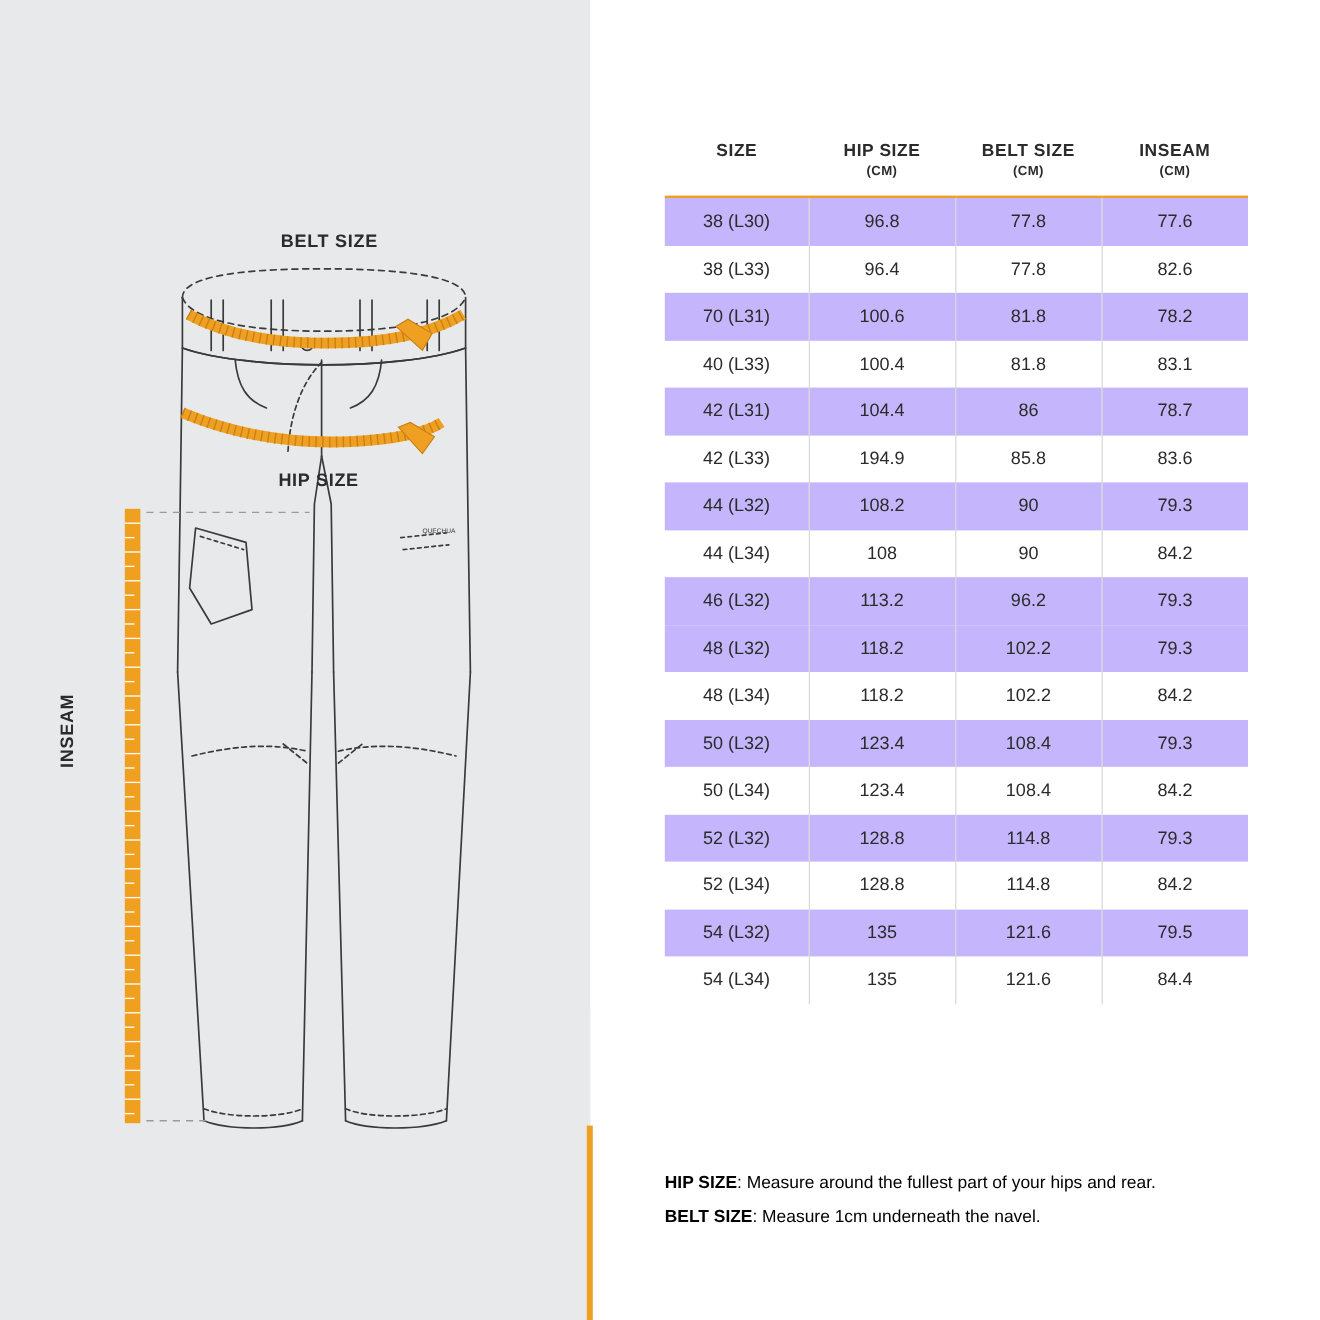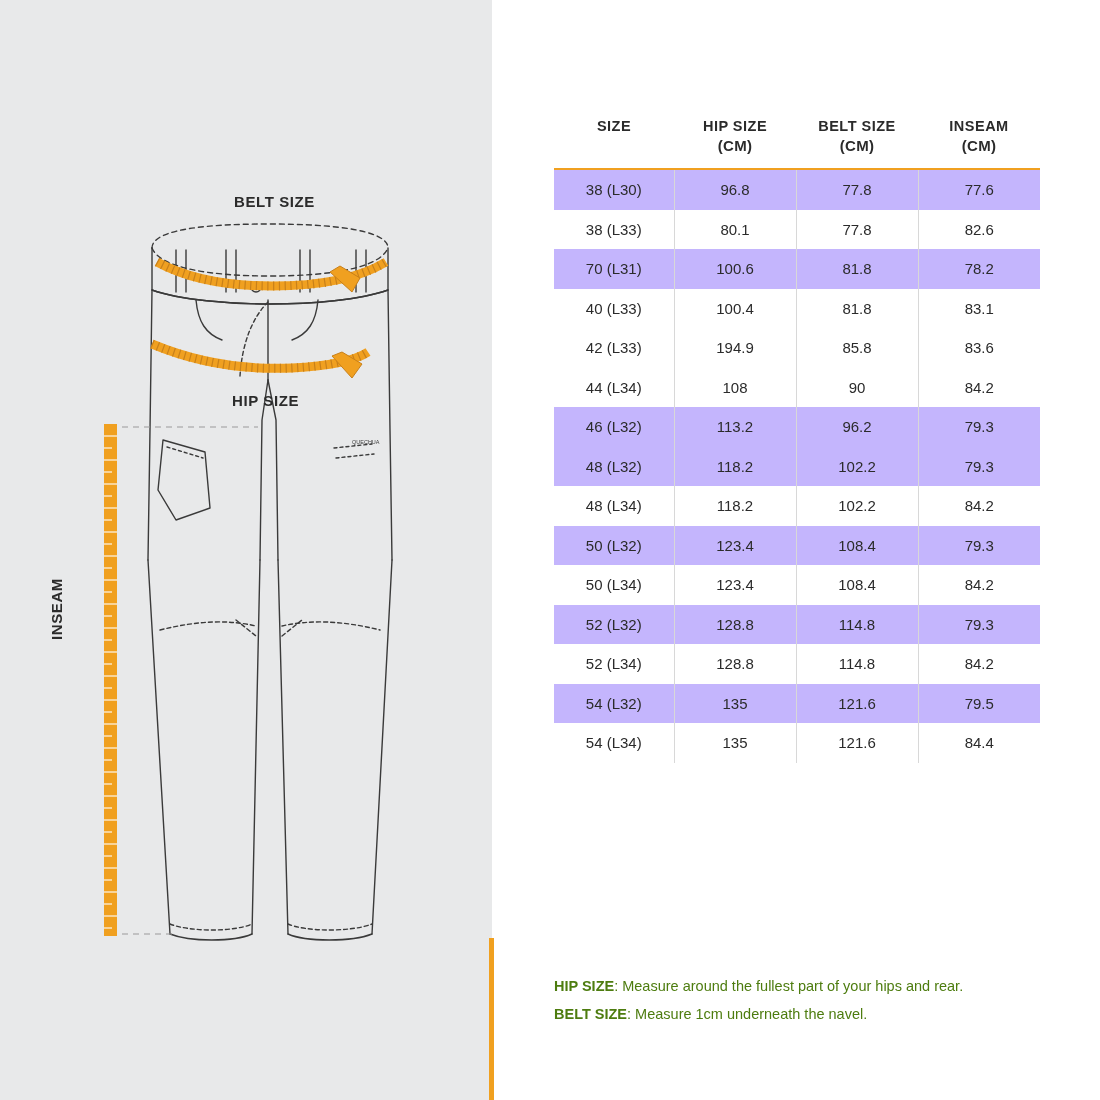--- a/index.html
+++ b/index.html
@@ -98,7 +98,7 @@
   }
   table.size-table thead th .unit {
     display: block;
-    font-size: 15px;
+    font-size: 11px;
     font-weight: bold;
     letter-spacing: 0.3px;
     margin-top: 3px;

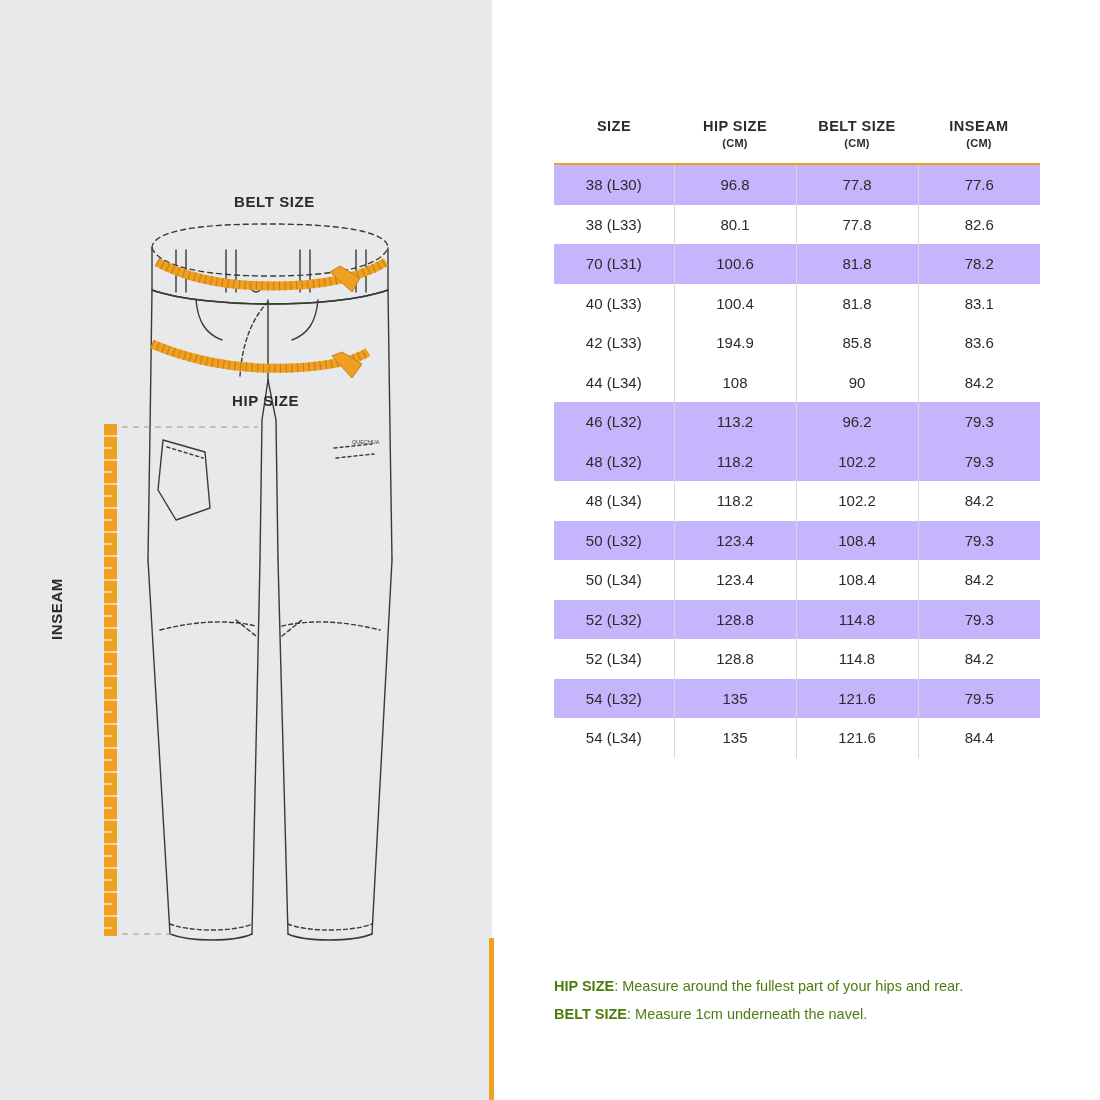--- a/index.html
+++ b/index.html
@@ -301,7 +301,7 @@
           </tr>
           <tr>
             <td>38 (L33)</td>
-            <td>80.1</td>
+            <td>96.4</td>
             <td>77.8</td>
             <td>82.6</td>
           </tr>

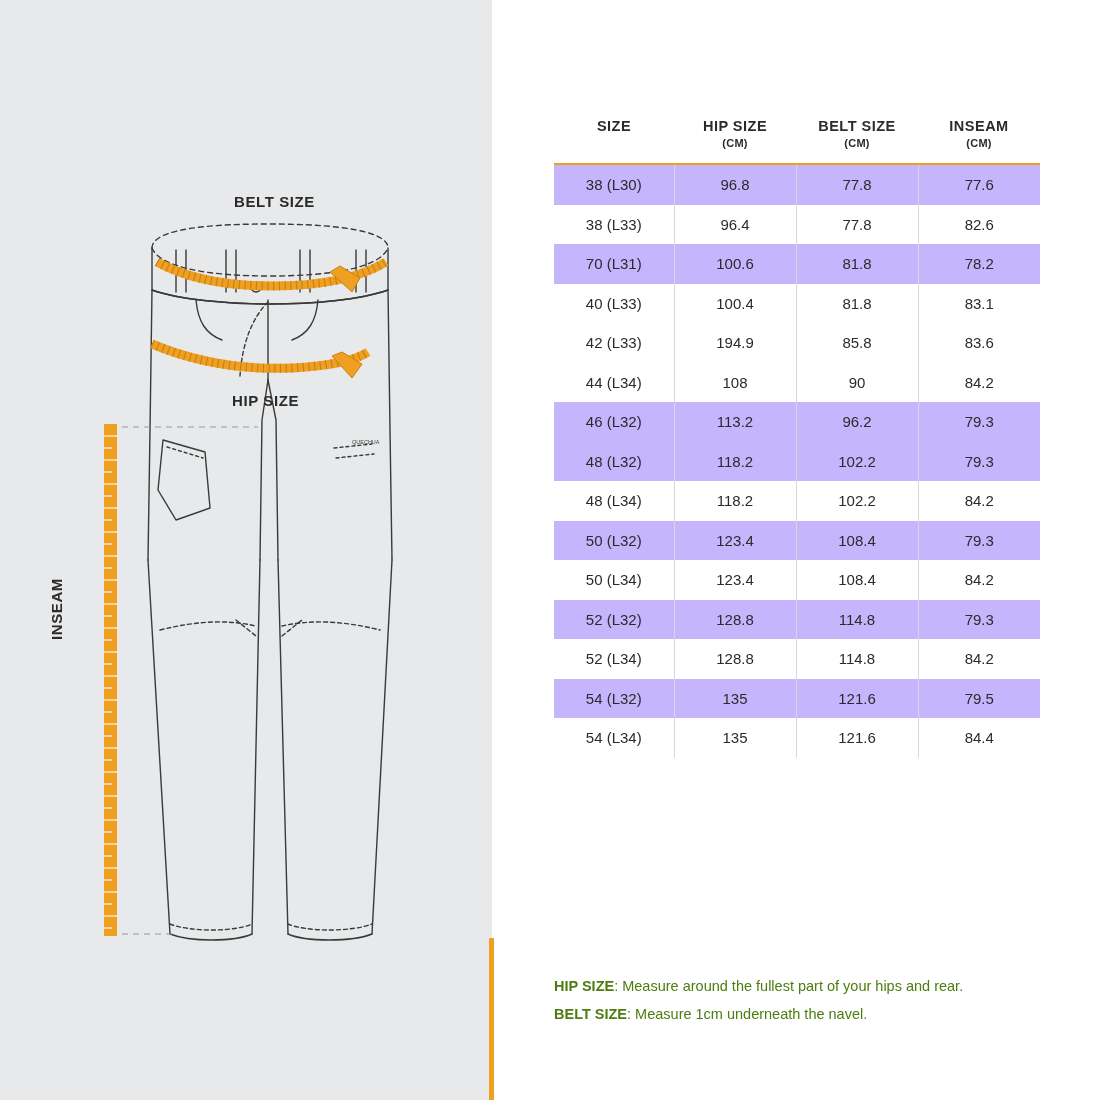--- a/index.html
+++ b/index.html
@@ -317,6 +317,12 @@
             <td>81.8</td>
             <td>83.1</td>
           </tr>
+          <tr class="alt">
+            <td>42 (L31)</td>
+            <td>104.4</td>
+            <td>86</td>
+            <td>78.7</td>
+          </tr>
           <tr>
             <td>42 (L33)</td>
             <td>194.9</td>

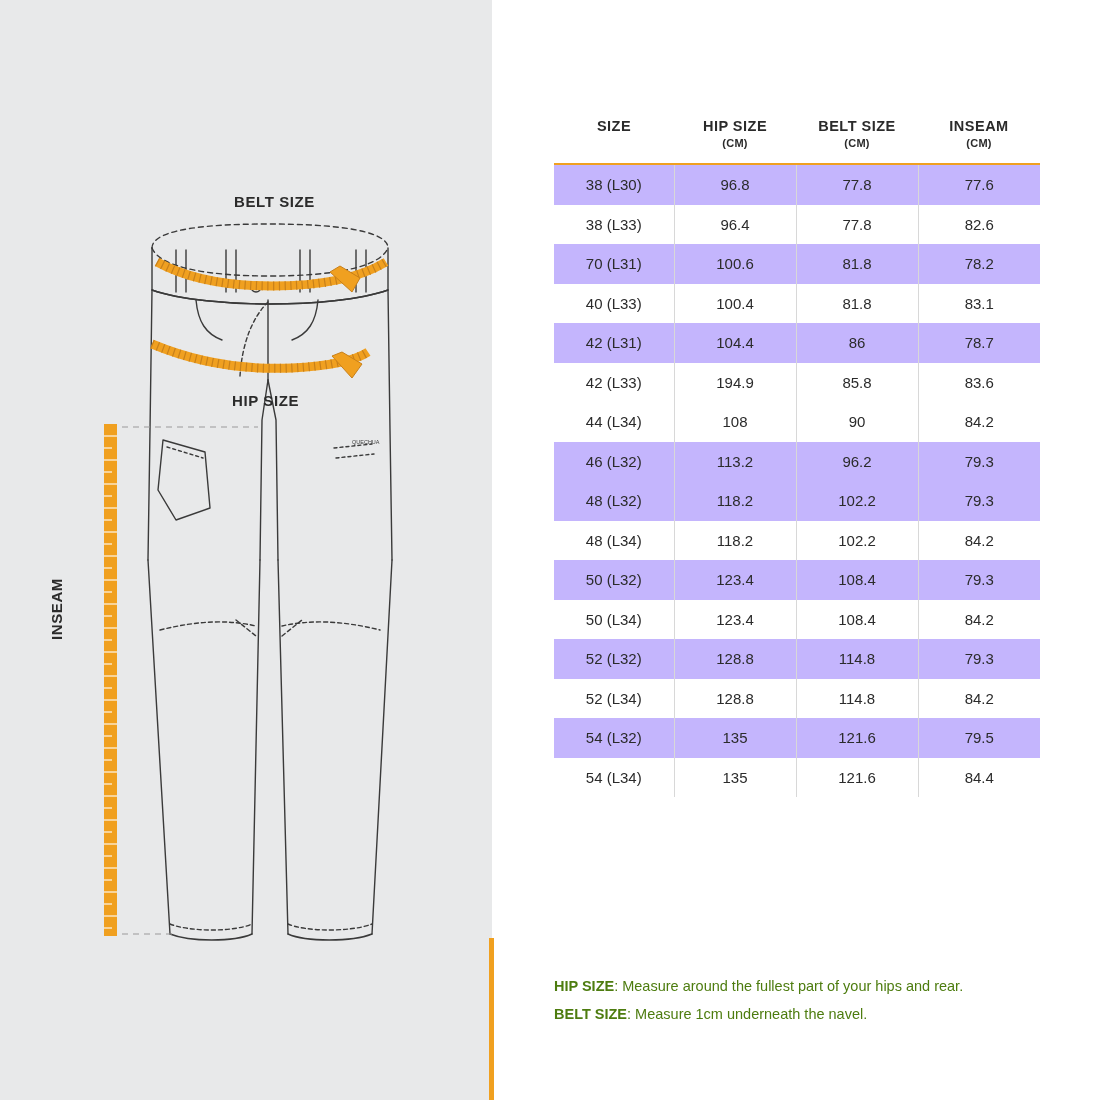--- a/index.html
+++ b/index.html
@@ -329,6 +329,12 @@
             <td>85.8</td>
             <td>83.6</td>
           </tr>
+          <tr class="alt">
+            <td>44 (L32)</td>
+            <td>108.2</td>
+            <td>90</td>
+            <td>79.3</td>
+          </tr>
           <tr>
             <td>44 (L34)</td>
             <td>108</td>

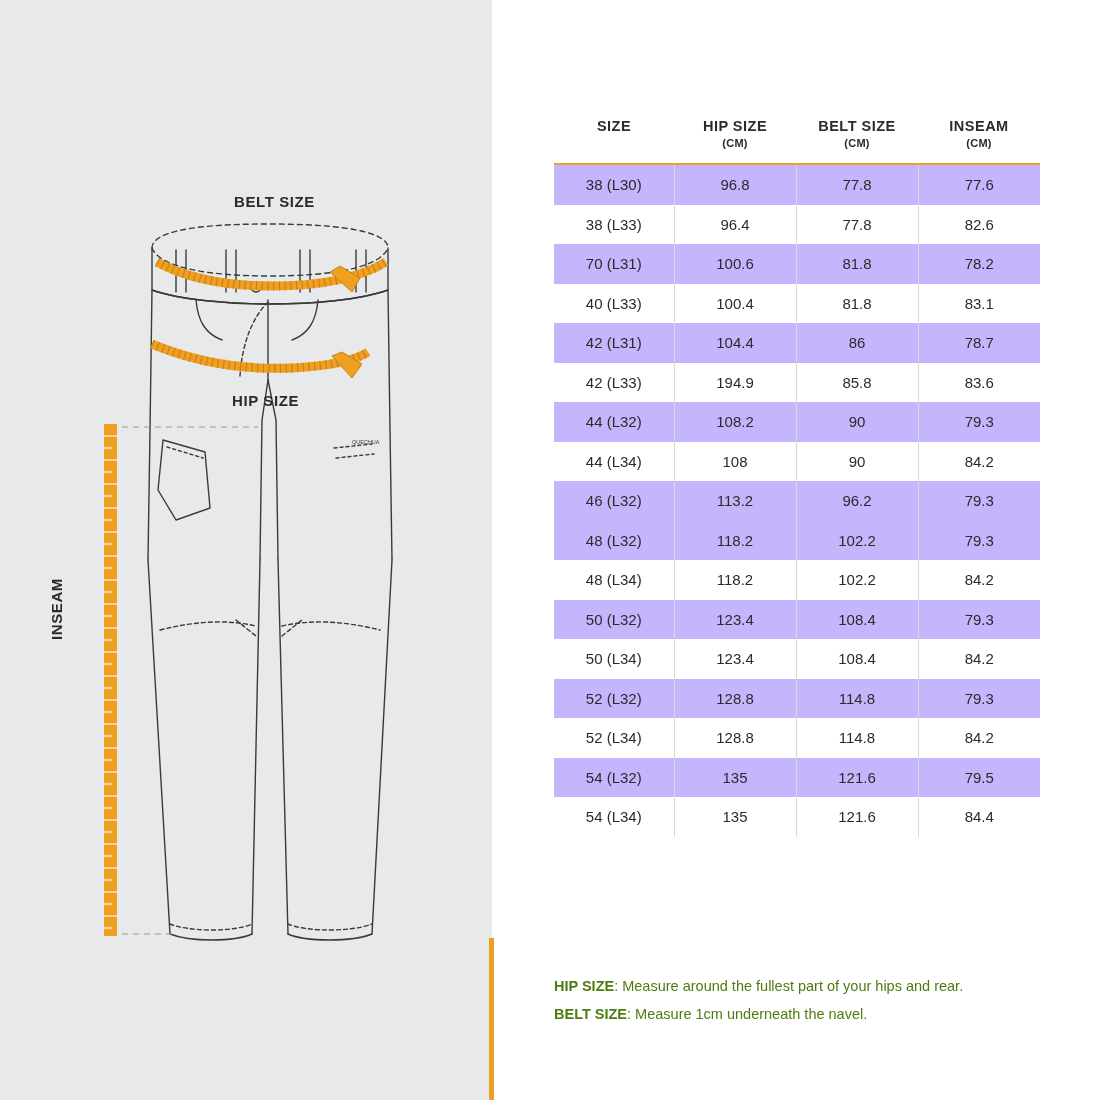--- a/index.html
+++ b/index.html
@@ -127,7 +127,7 @@
     top: 972px;
     width: 520px;
     font-size: 14.5px;
-    color: #4d7c0f;
+    color: #000000;
     line-height: 28px;
   }
   .notes b { font-weight: bold; }

